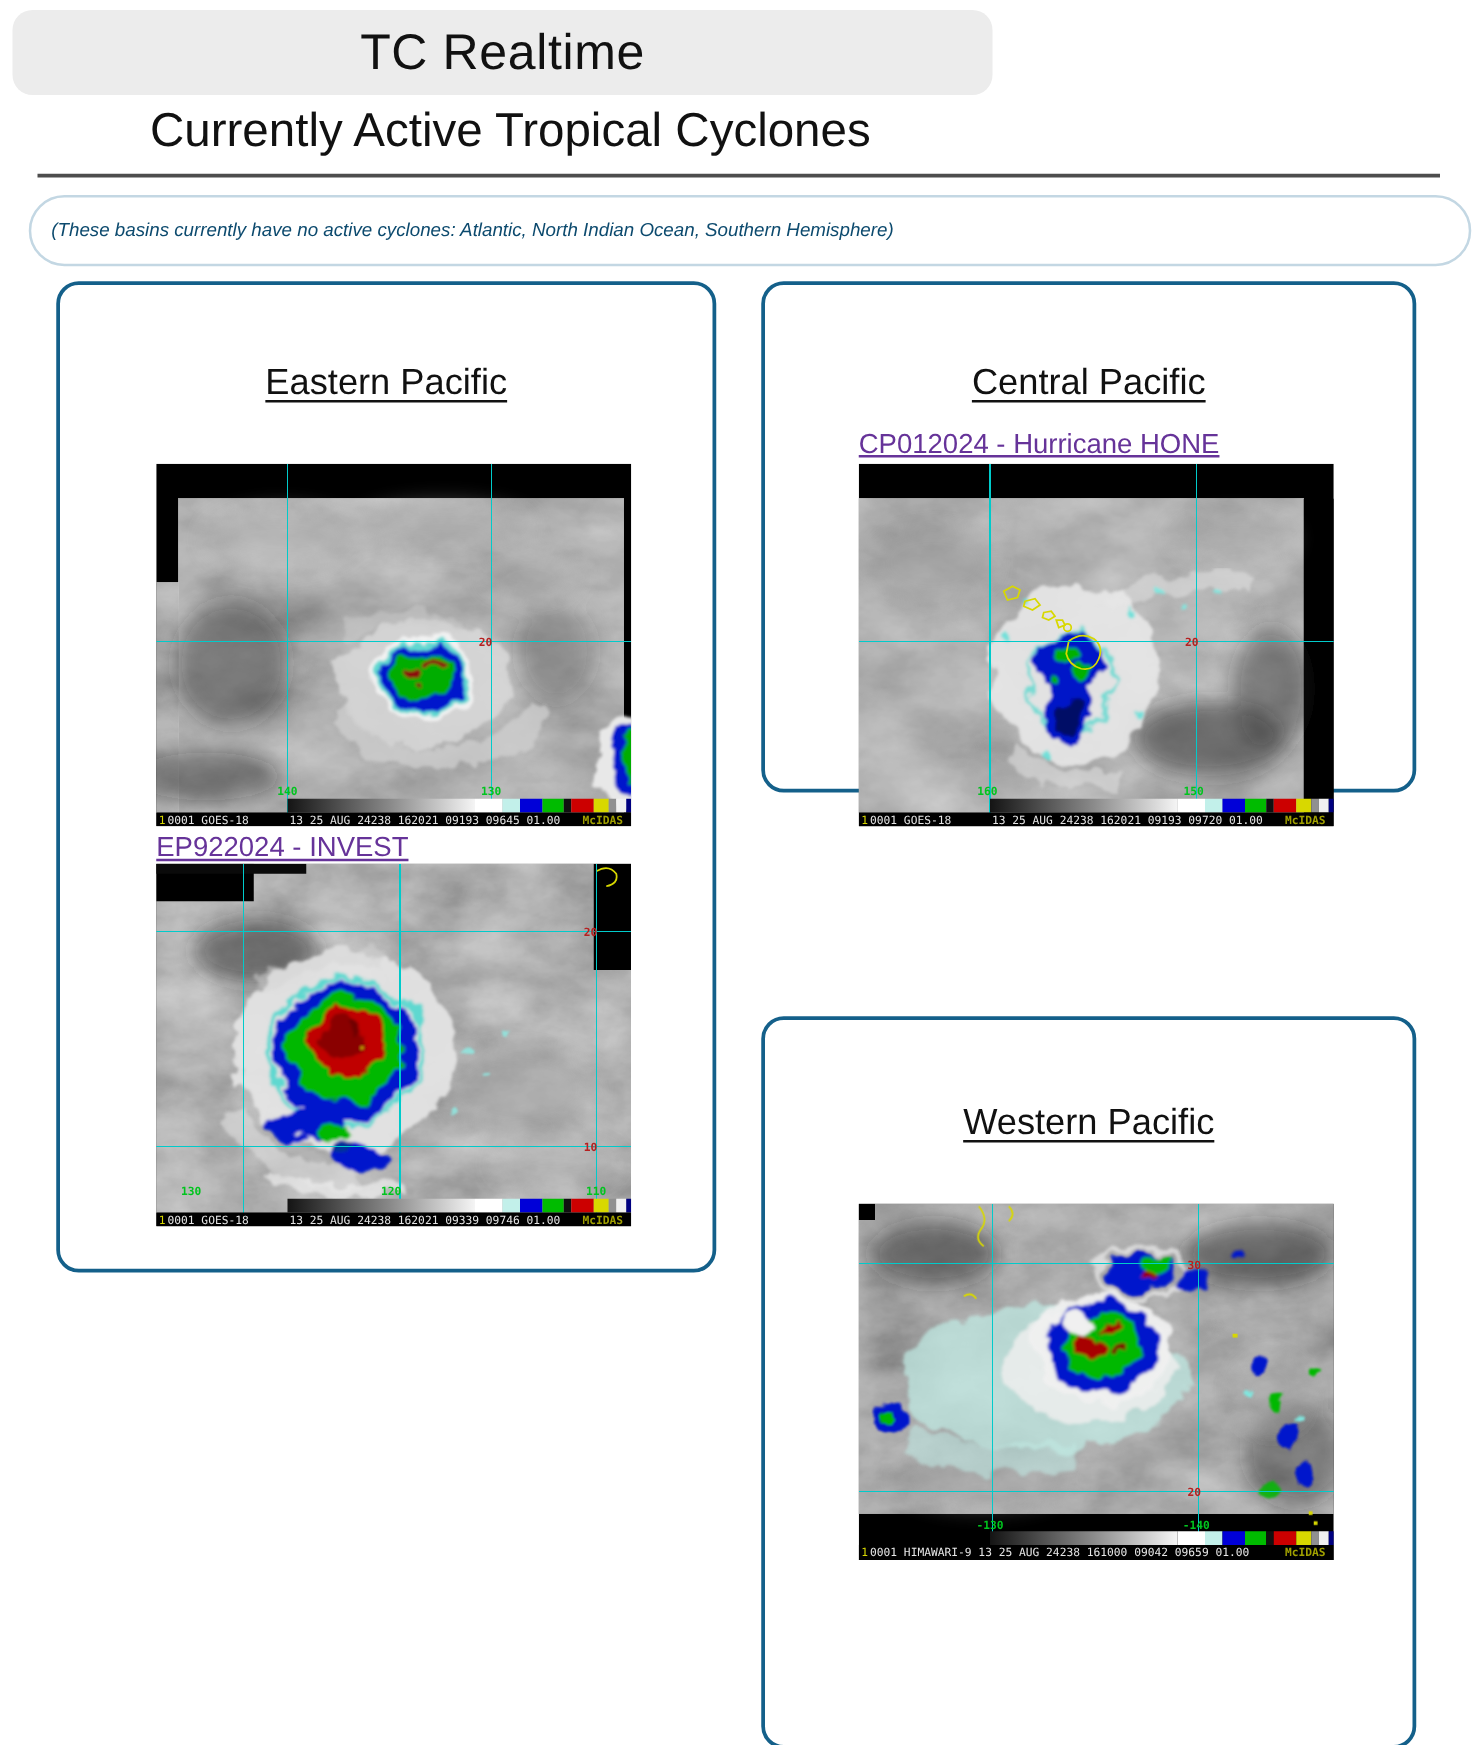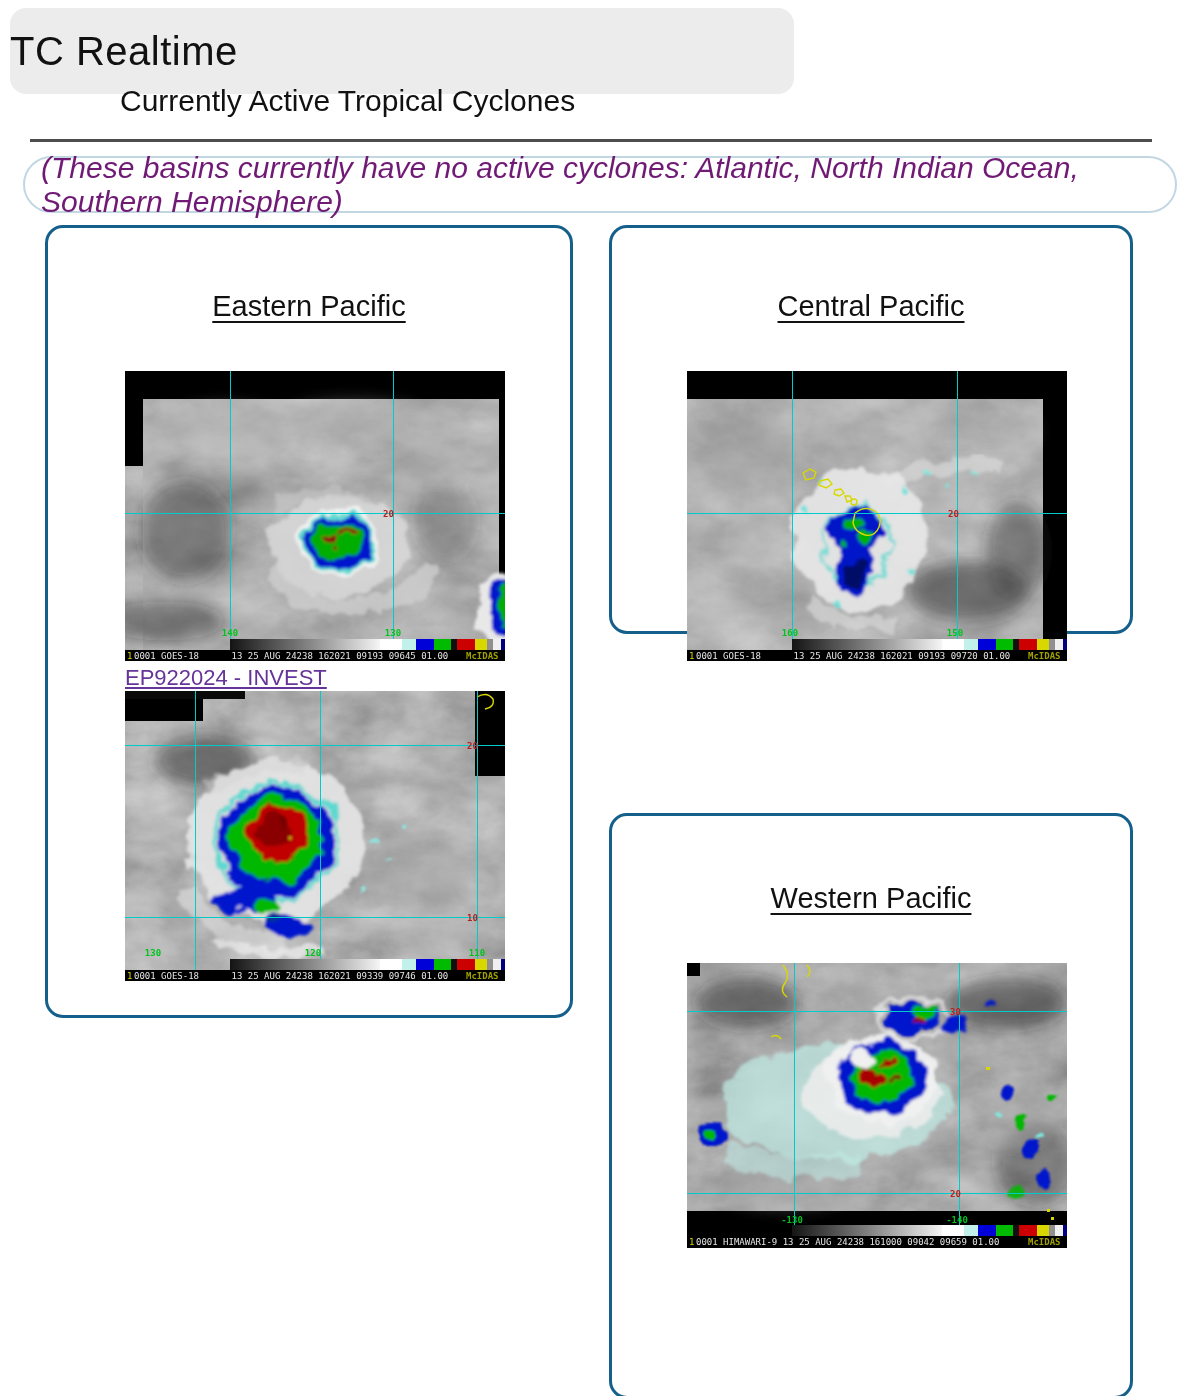--- a/index.html
+++ b/index.html
@@ -6,8 +6,8 @@
   body{font-family:"Liberation Sans",sans-serif;color:#111;}
   #app{position:relative;width:1182px;height:1396px;background:#fff;overflow:hidden;}
 
-  .title-box{position:absolute;left:10px;top:8px;width:784px;height:86px;background:#ececec;
-    border-radius:16px;display:flex;align-items:center;}
+  .title-box{position:absolute;left:10px;top:8px;width:784px;height:68px;background:#ececec;
+    border-radius:16px;display:flex;align-items:center;justify-content:center;}
   .title-box span{font-size:40px;letter-spacing:.5px;}
   .subtitle{position:absolute;left:120px;top:84px;font-size:30px;}
   .rule{position:absolute;left:30px;top:139px;width:1122px;height:3px;background:#4d4d4d;}

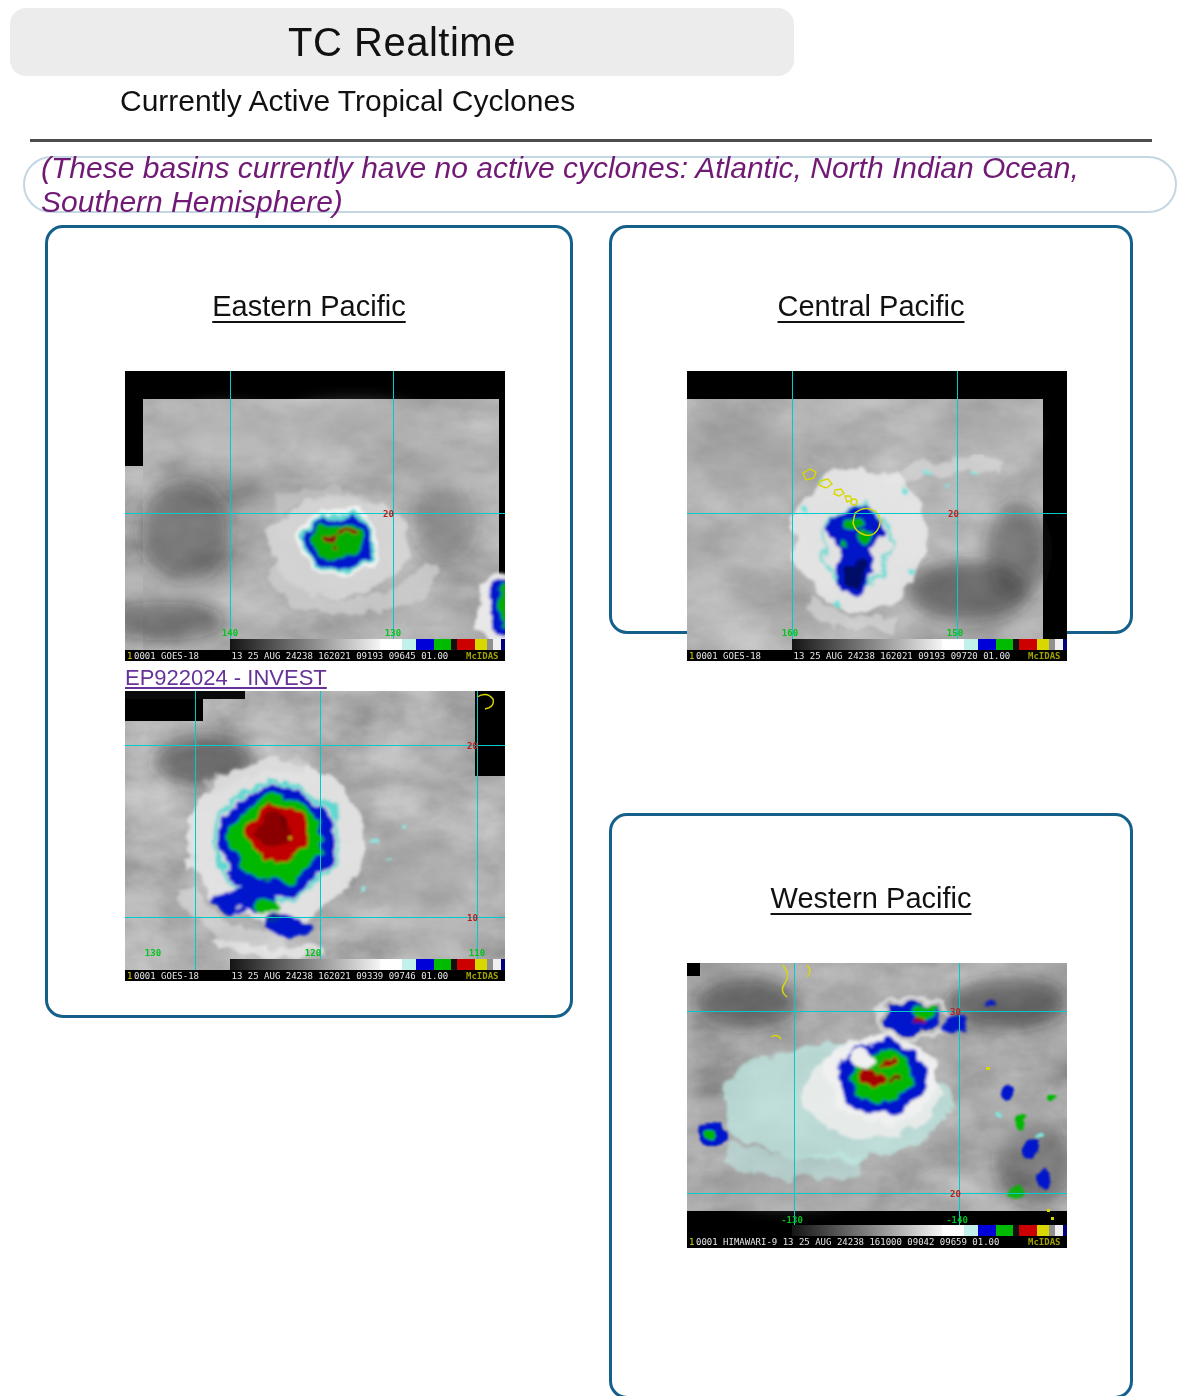--- a/index.html
+++ b/index.html
@@ -9,7 +9,7 @@
   .title-box{position:absolute;left:10px;top:8px;width:784px;height:68px;background:#ececec;
     border-radius:16px;display:flex;align-items:center;justify-content:center;}
   .title-box span{font-size:40px;letter-spacing:.5px;}
-  .subtitle{position:absolute;left:120px;top:84px;font-size:30px;}
+  .subtitle{position:absolute;left:120px;top:84px;font-size:38px;}
   .rule{position:absolute;left:30px;top:139px;width:1122px;height:3px;background:#4d4d4d;}
   .note-pill{position:absolute;left:23px;top:156px;width:1154px;height:57px;box-sizing:border-box;
     border:2px solid #c3d7e3;border-radius:29px;display:flex;align-items:center;padding-left:16px;}

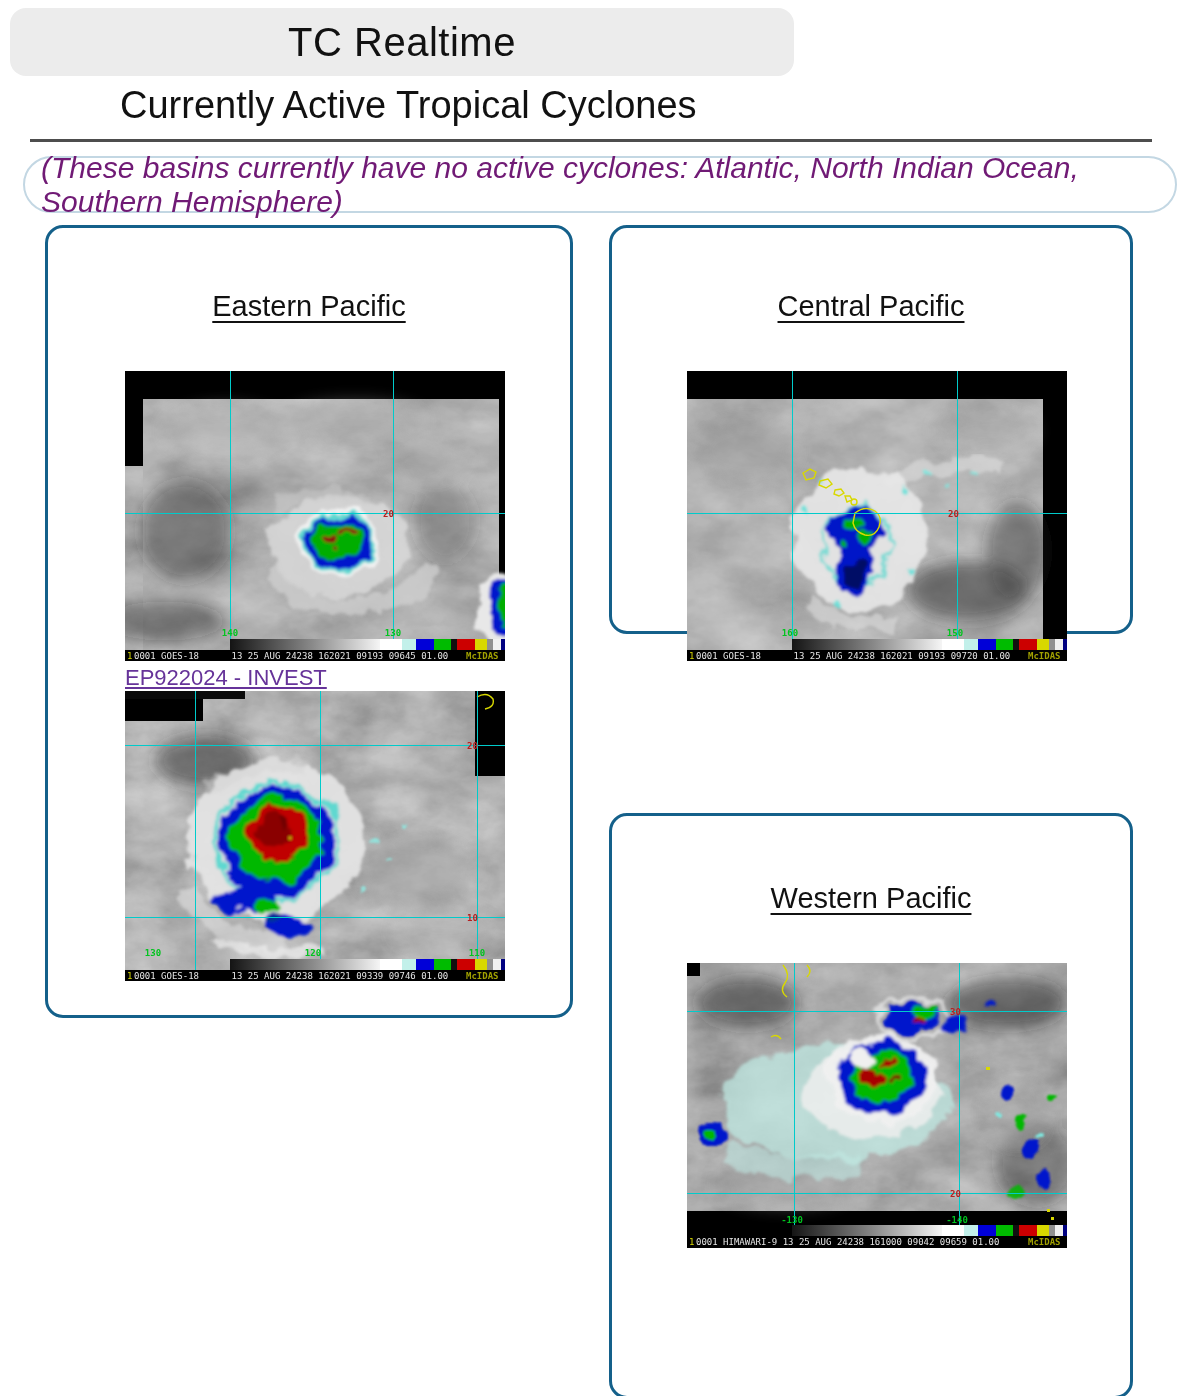--- a/index.html
+++ b/index.html
@@ -13,7 +13,7 @@
   .rule{position:absolute;left:30px;top:139px;width:1122px;height:3px;background:#4d4d4d;}
   .note-pill{position:absolute;left:23px;top:156px;width:1154px;height:57px;box-sizing:border-box;
     border:2px solid #c3d7e3;border-radius:29px;display:flex;align-items:center;padding-left:16px;}
-  .note-pill span{font-style:italic;font-size:30px;color:#701a75;}
+  .note-pill span{font-style:italic;font-size:15px;color:#0c4a6e;}
 
   .panel{position:absolute;box-sizing:border-box;border:3px solid #14608a;border-radius:18px;background:#fff;}
   .p-east{left:45px;top:225px;width:528px;height:793px;}

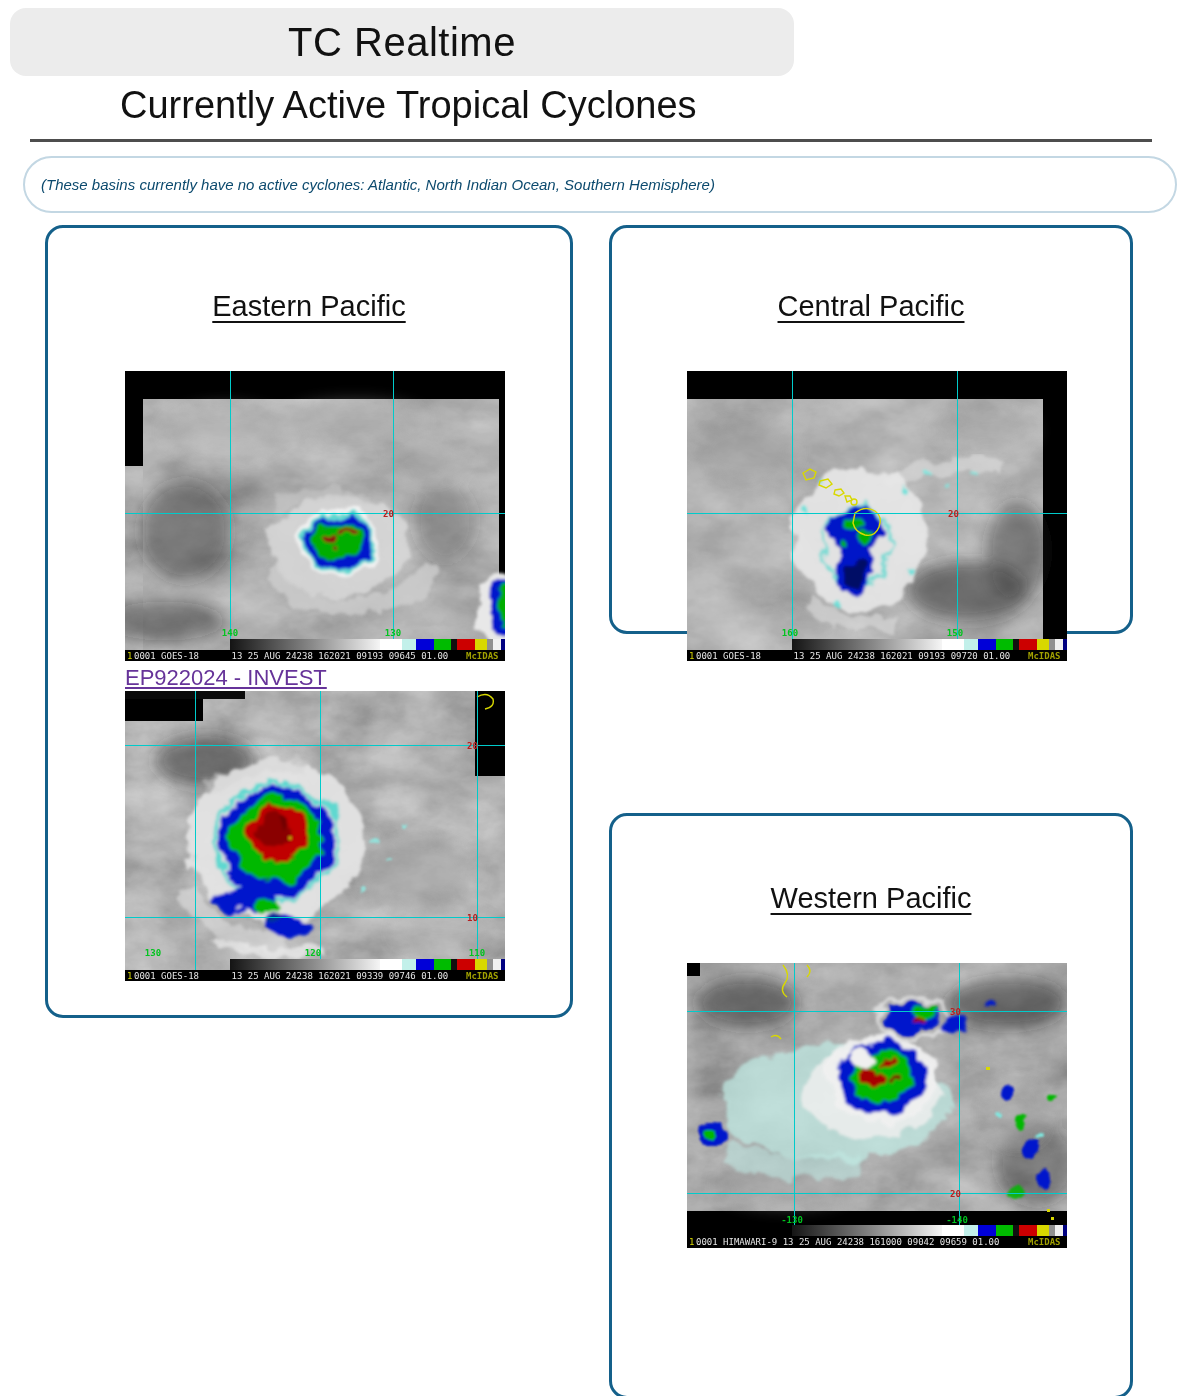--- a/index.html
+++ b/index.html
@@ -215,6 +215,7 @@
   <section class="panel p-central">
     <h2>Central Pacific</h2>
 
+    <a class="storm-link" style="left:75px;top:114px" href="#">CP012024 - Hurricane HONE</a>
 
     <div class="sat" style="left:75px;top:143px">
       <svg width="380" height="290" viewBox="0 0 380 290">

